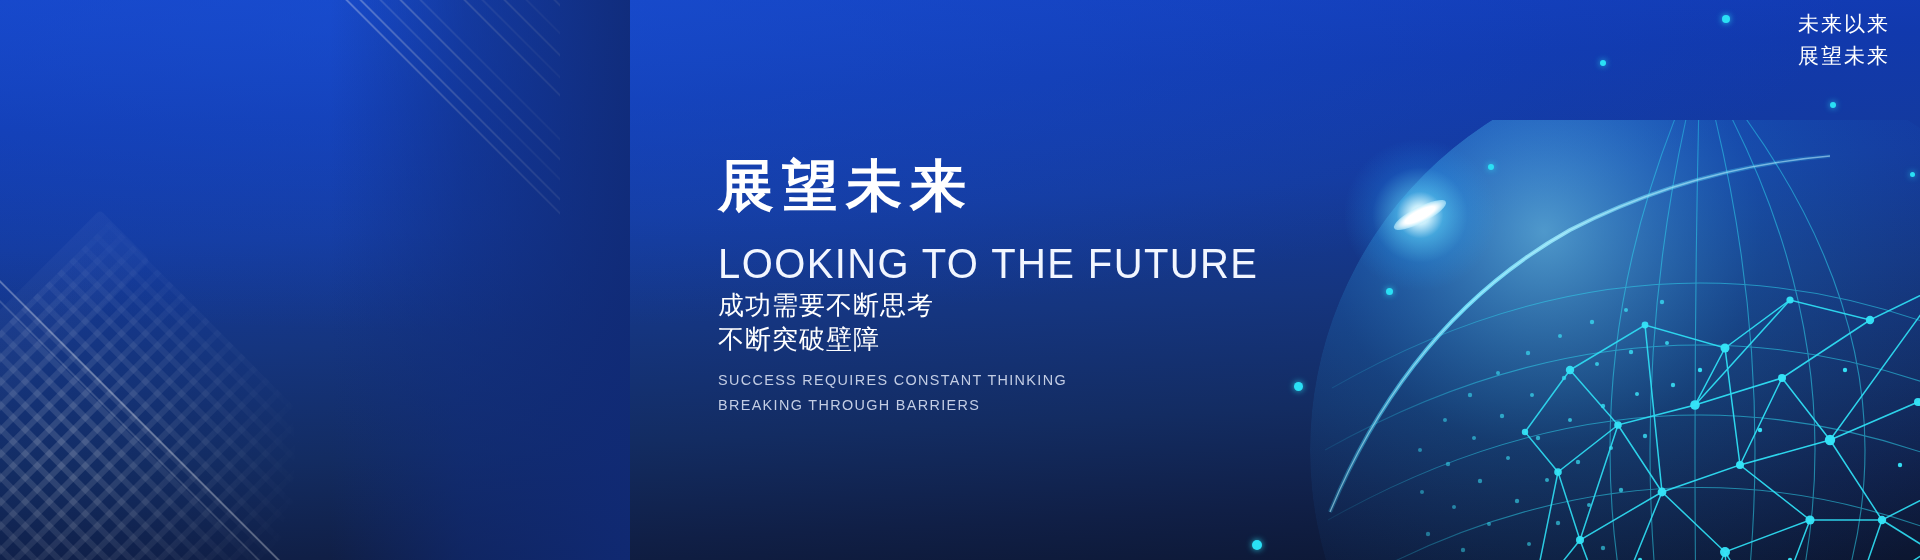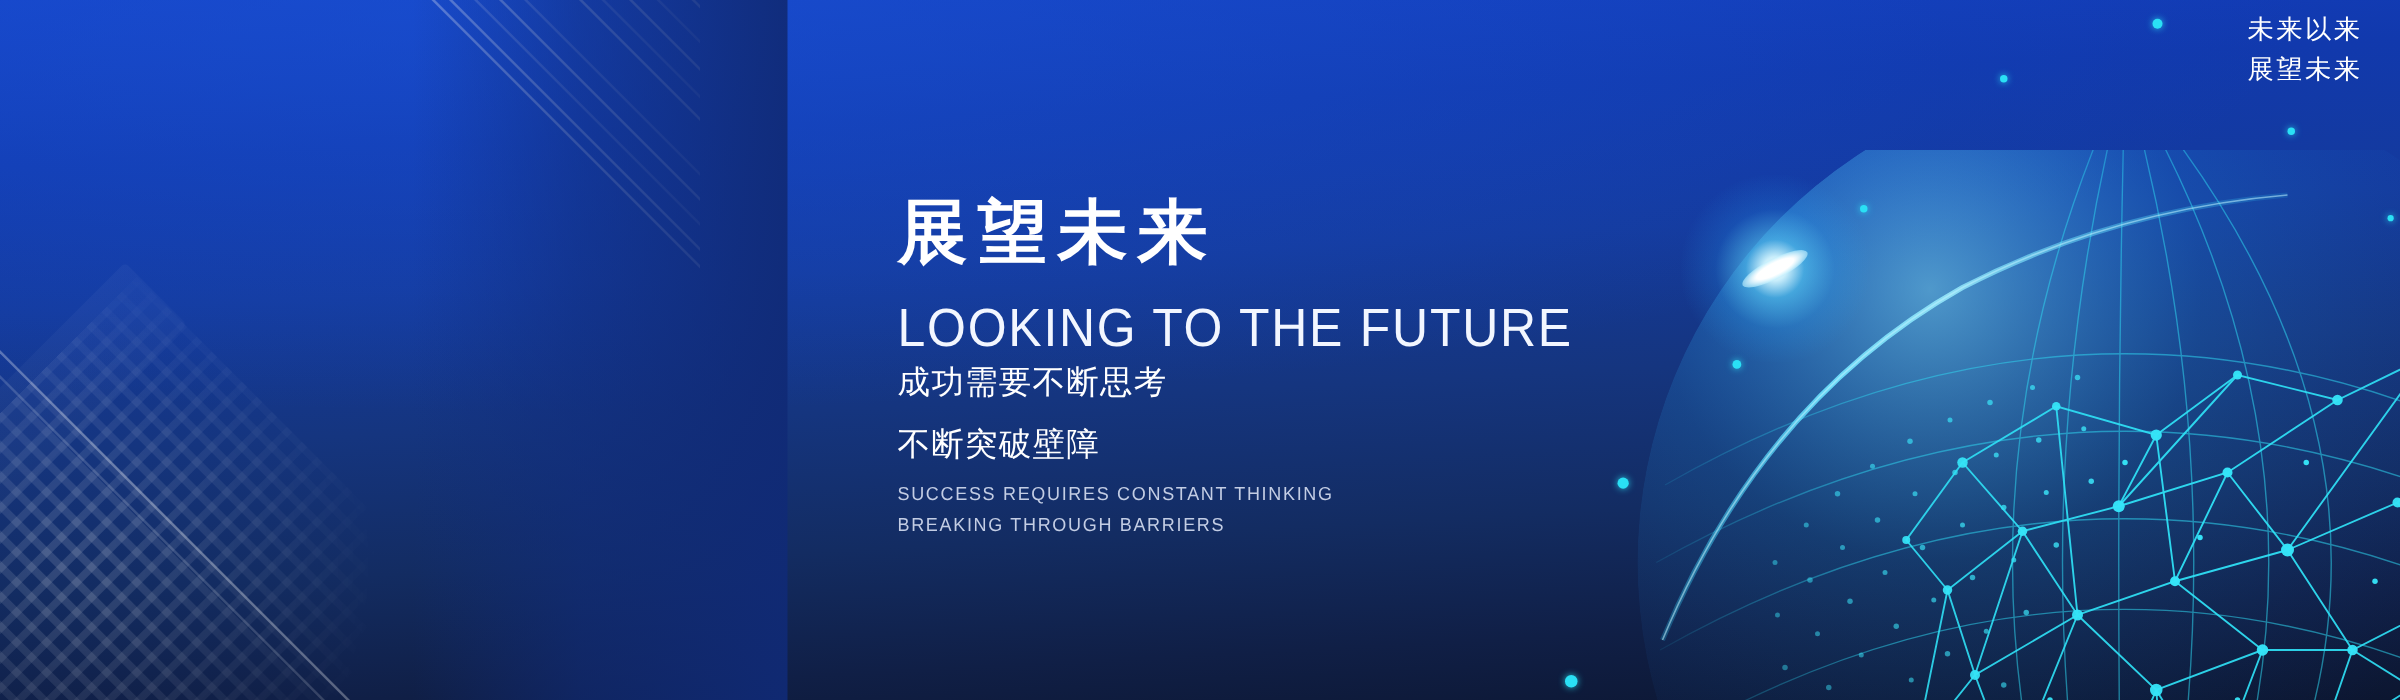--- a/index.html
+++ b/index.html
@@ -403,7 +403,7 @@
     <div class="title-cn">展望未来</div>
     <div class="title-en">LOOKING TO THE FUTURE</div>
     <div class="sub-cn">成功需要不断思考</div>
-    <div class="sub-cn" style="margin-top:16px;">不断突破壁障</div>
+    <div class="sub-cn" style="margin-top:0;">不断突破壁障</div>
     <div class="sub-en">SUCCESS REQUIRES CONSTANT THINKING</div>
     <div class="sub-en" style="margin-top:0;">BREAKING THROUGH BARRIERS</div>
   </div>

